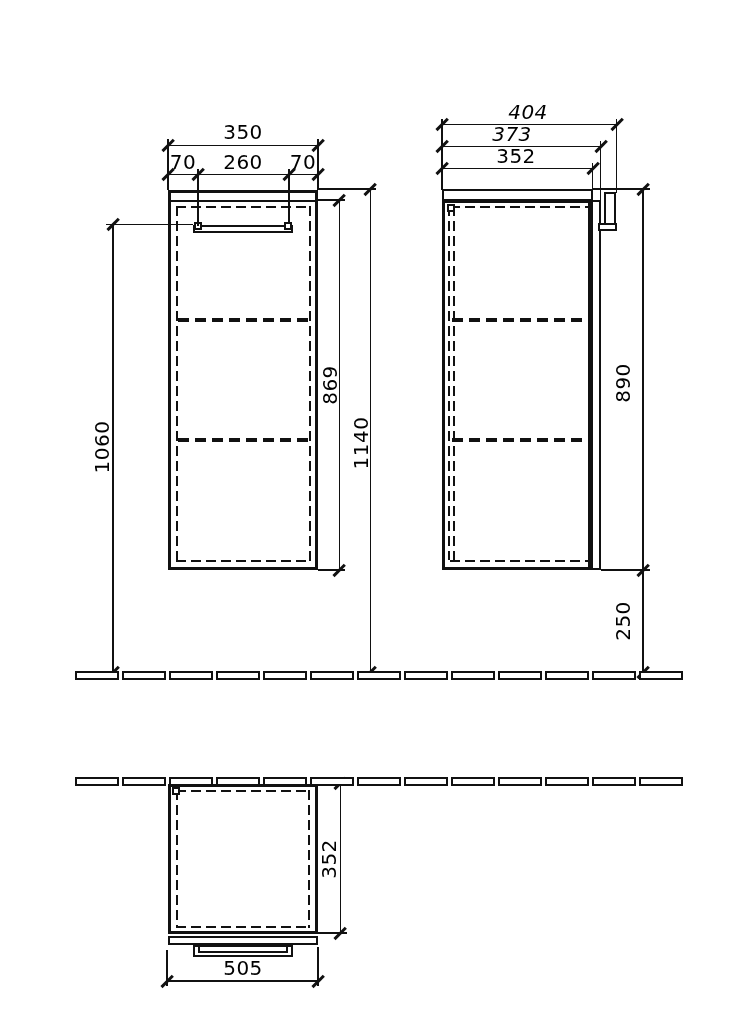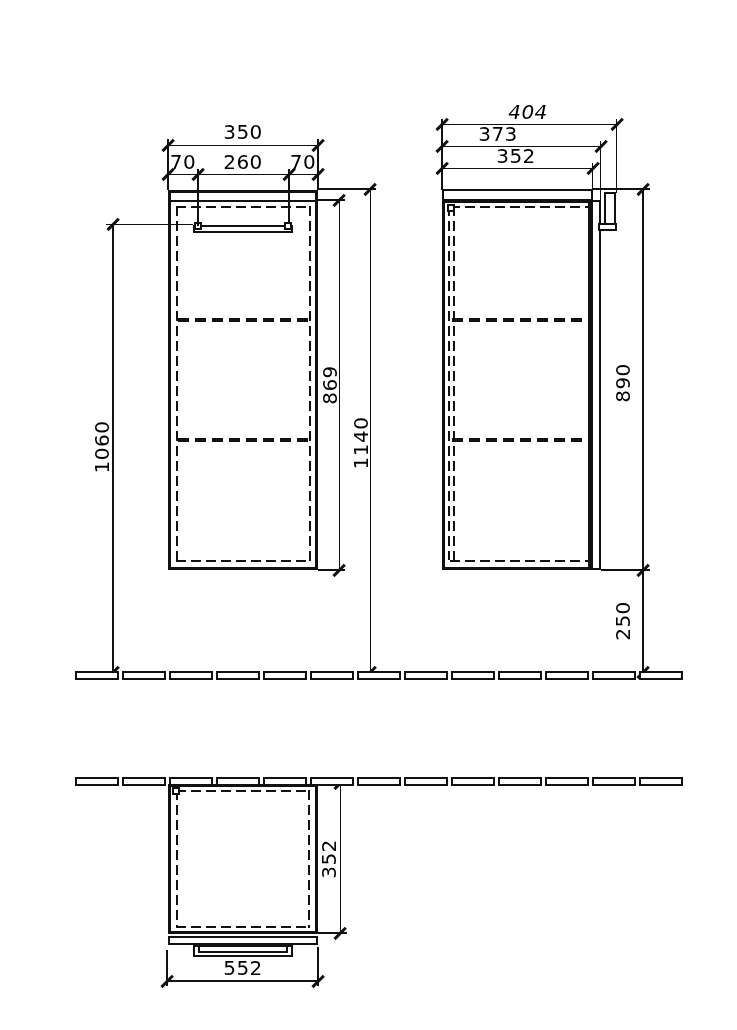--- a/index.html
+++ b/index.html
@@ -79,7 +79,7 @@
 
   <div class="ln" style="left:442px;top:122.5px;width:159px;height:1.6px;"></div>
   <div class="ln" style="left:599.5px;top:118px;width:1.6px;height:60px;"></div>
-  <div class="dim" style="left:468px;top:99px;width:60px;">373</div>
+  <div class="dim" style="left:482px;top:99px;width:60px;font-style:italic;">373</div>
 
   <div class="ln" style="left:442px;top:144.5px;width:151px;height:1.6px;"></div>
   <div class="ln" style="left:591.5px;top:140px;width:1.6px;height:28px;"></div>

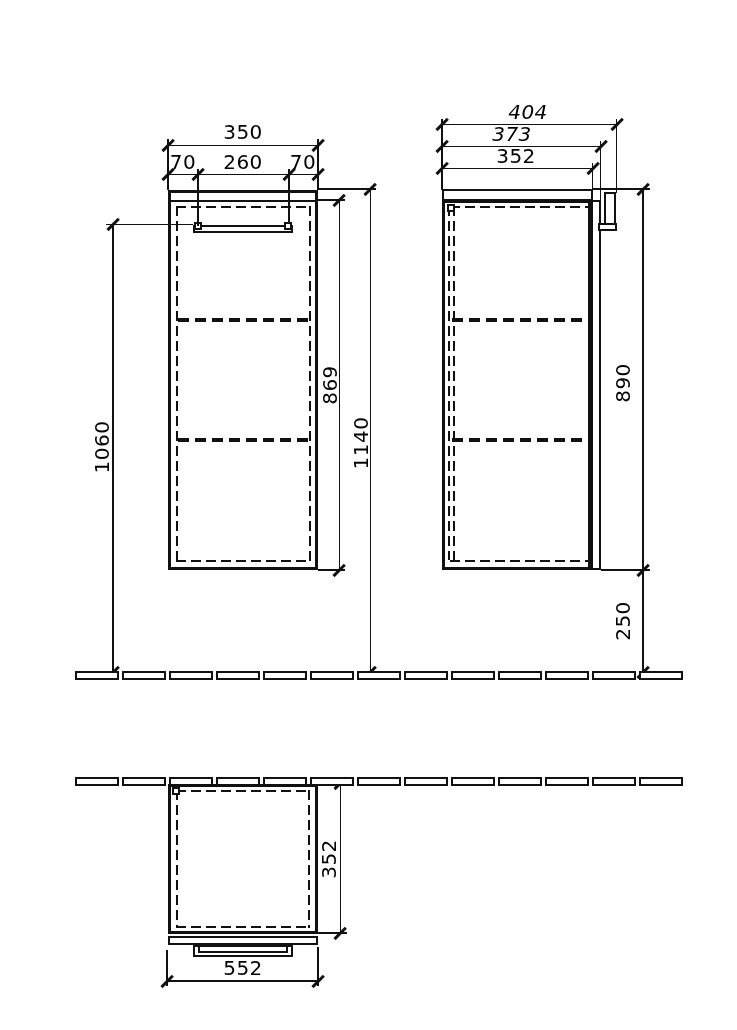--- a/index.html
+++ b/index.html
@@ -109,7 +109,7 @@
   <div class="ln" style="left:167px;top:957px;width:151px;height:1.6px;"></div>
   <div class="ln" style="left:166px;top:927px;width:1.6px;height:36px;"></div>
   <div class="ln" style="left:317px;top:924px;width:1.6px;height:39px;"></div>
-  <div class="dim" style="left:213px;top:933px;width:60px;">552</div>
+  <div class="dim" style="left:213px;top:933px;width:60px;">505</div>
 
 <div class="tick" style="left: 160px; top: 120.7px;"></div>
     <div class="tick" style="left: 310px; top: 120.7px;"></div>

